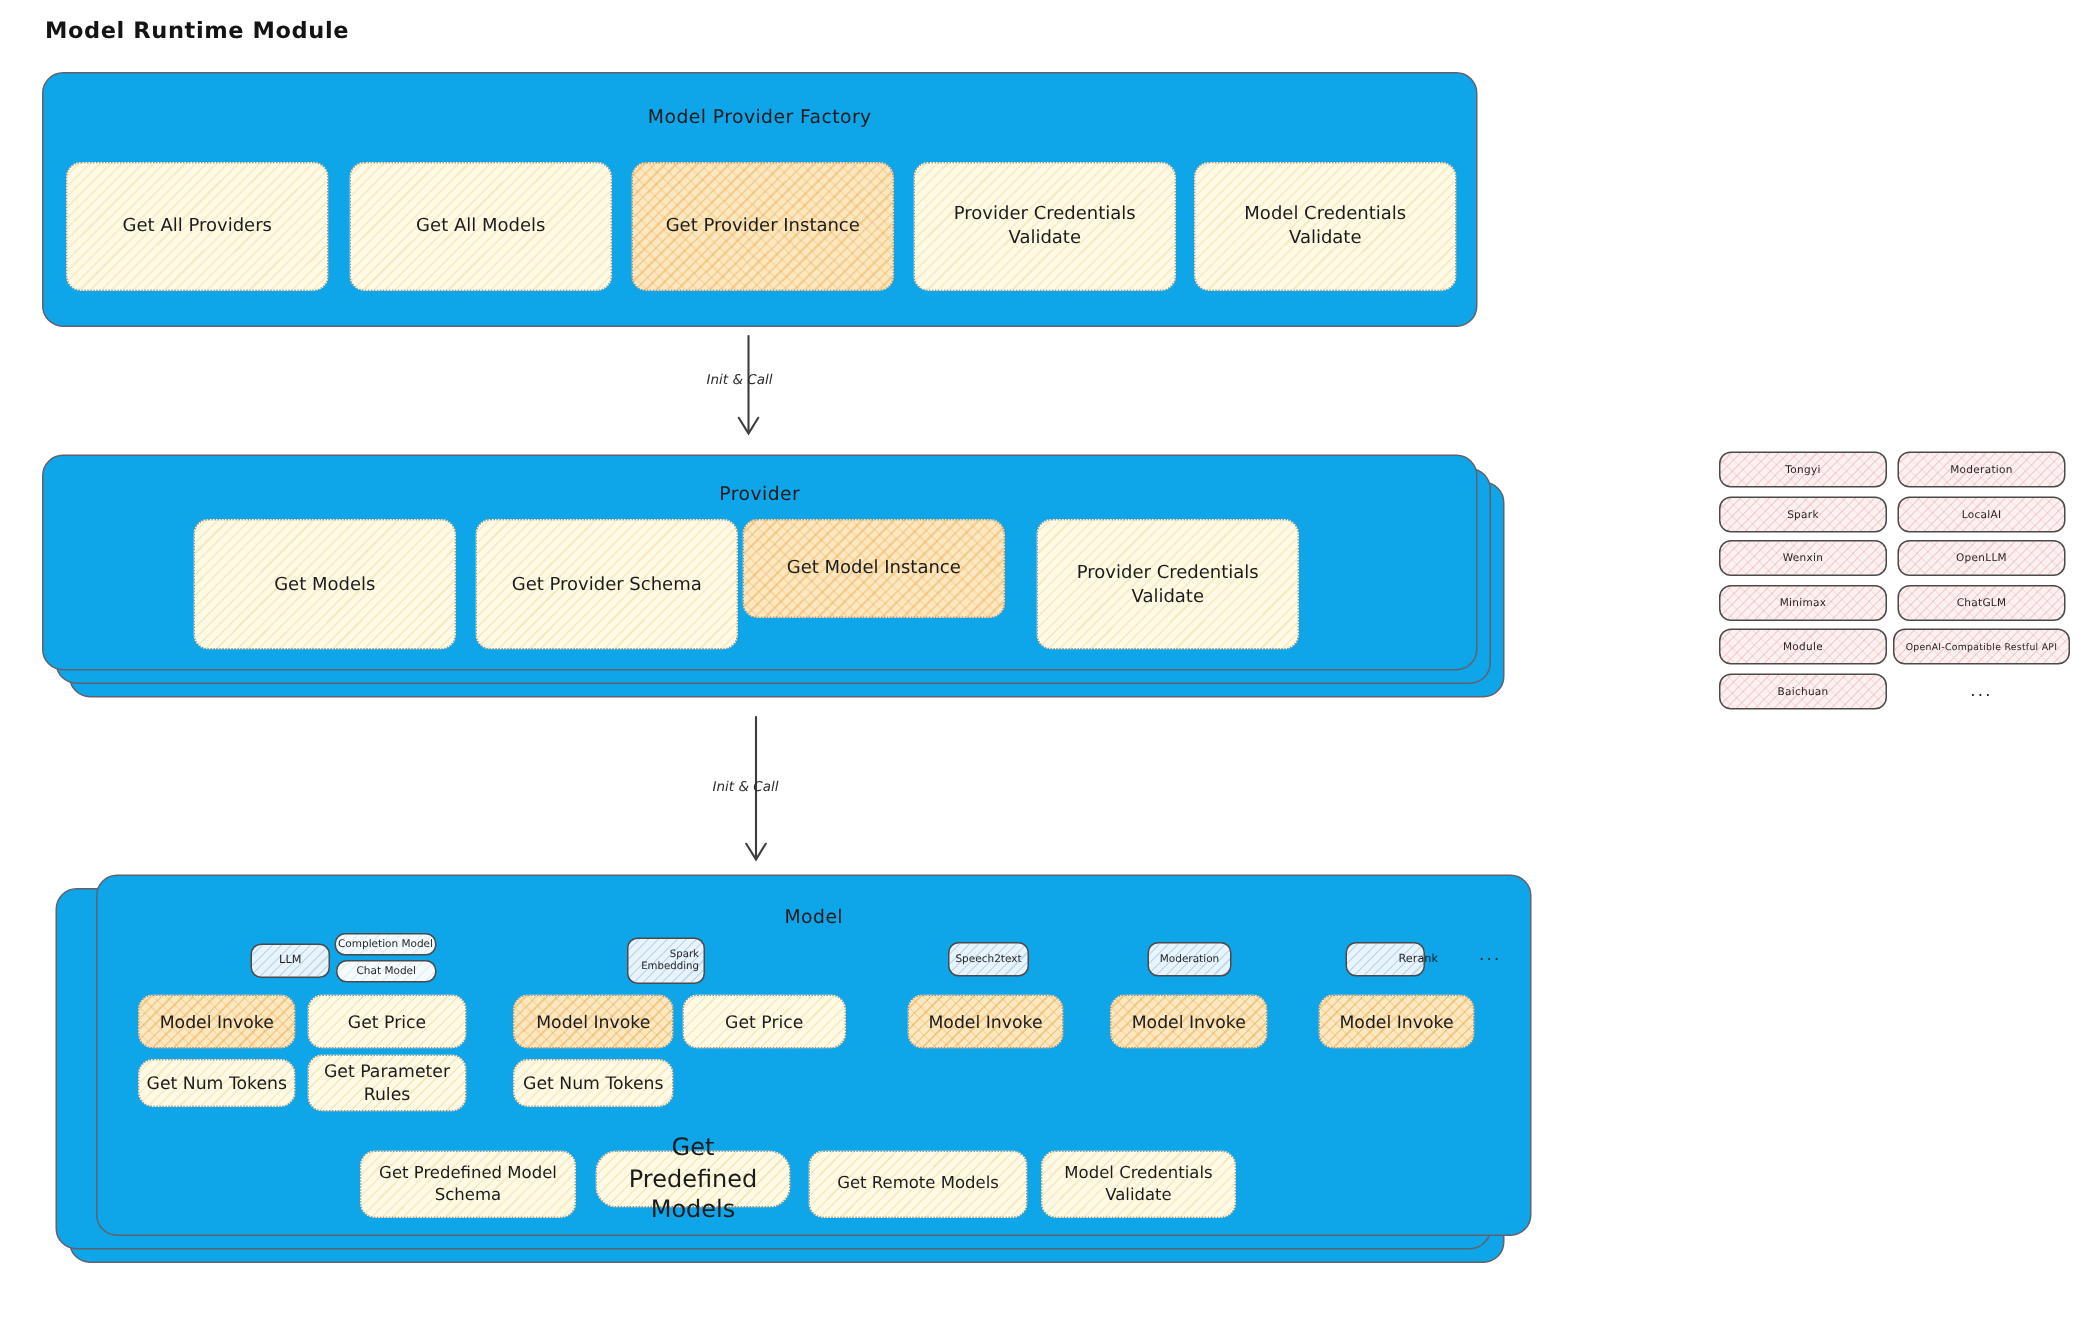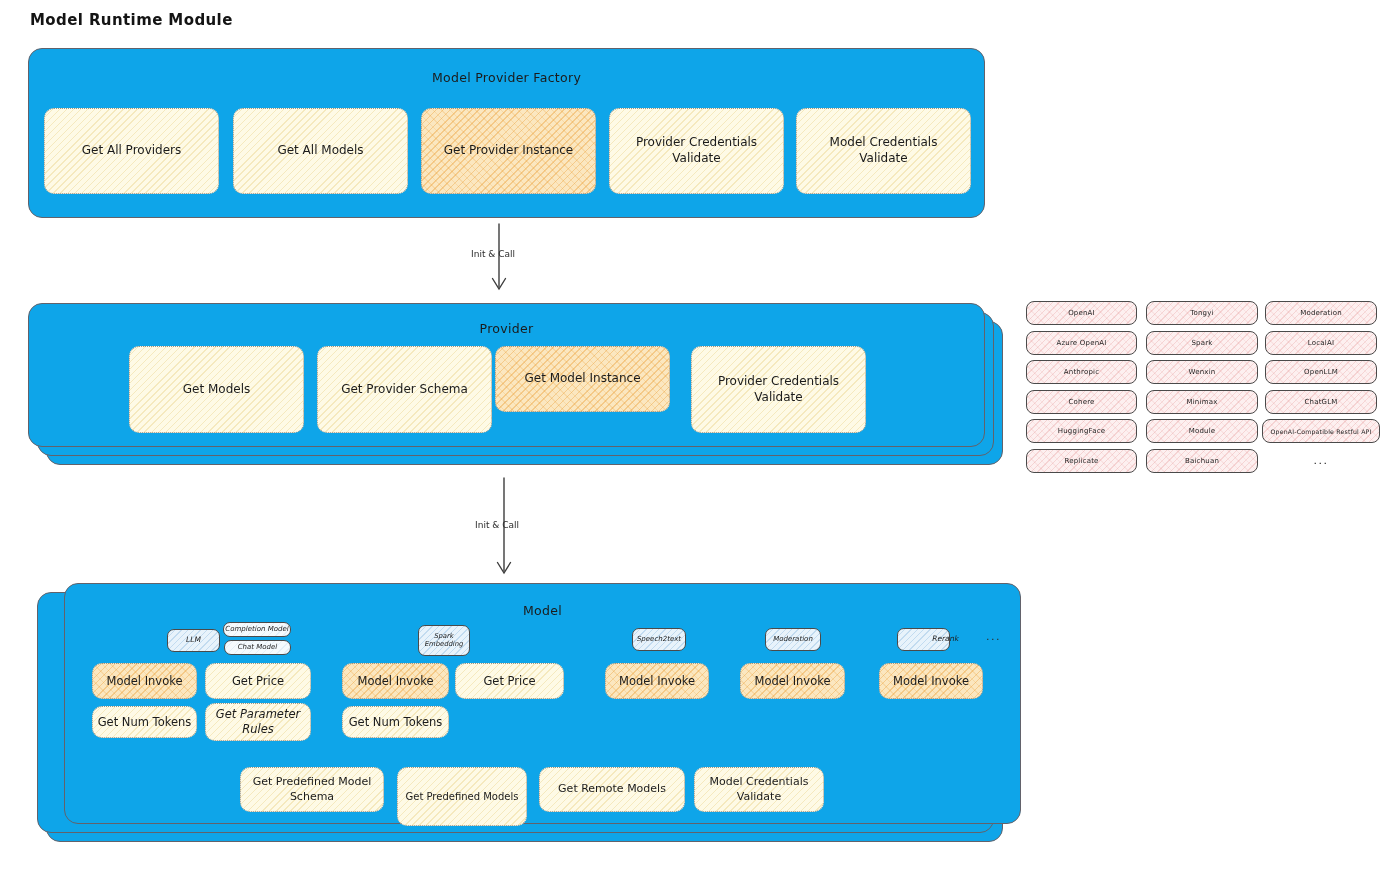--- a/index.html
+++ b/index.html
@@ -56,7 +56,7 @@
     background-image:repeating-linear-gradient(135deg, rgba(122,175,219,.14) 0 1px, transparent 1px 5px);
     font-size:7px;
   }
-  .arrow-label { position:absolute; width:100px; text-align:center; font-size:9px; color:#2c2c2c; }
+  .arrow-label { position:absolute; width:100px; text-align:center; font-size:9px; color:#2c2c2c;font-style:italic; }
   .dots { position:absolute; font-size:11px; color:#2c2c2c; letter-spacing:1.5px; }
   svg.arrow { position:absolute; overflow:visible; }
   svg.arrow line, svg.arrow path { stroke:#3d3d3d; stroke-width:1.4; fill:none; stroke-linecap:round; }

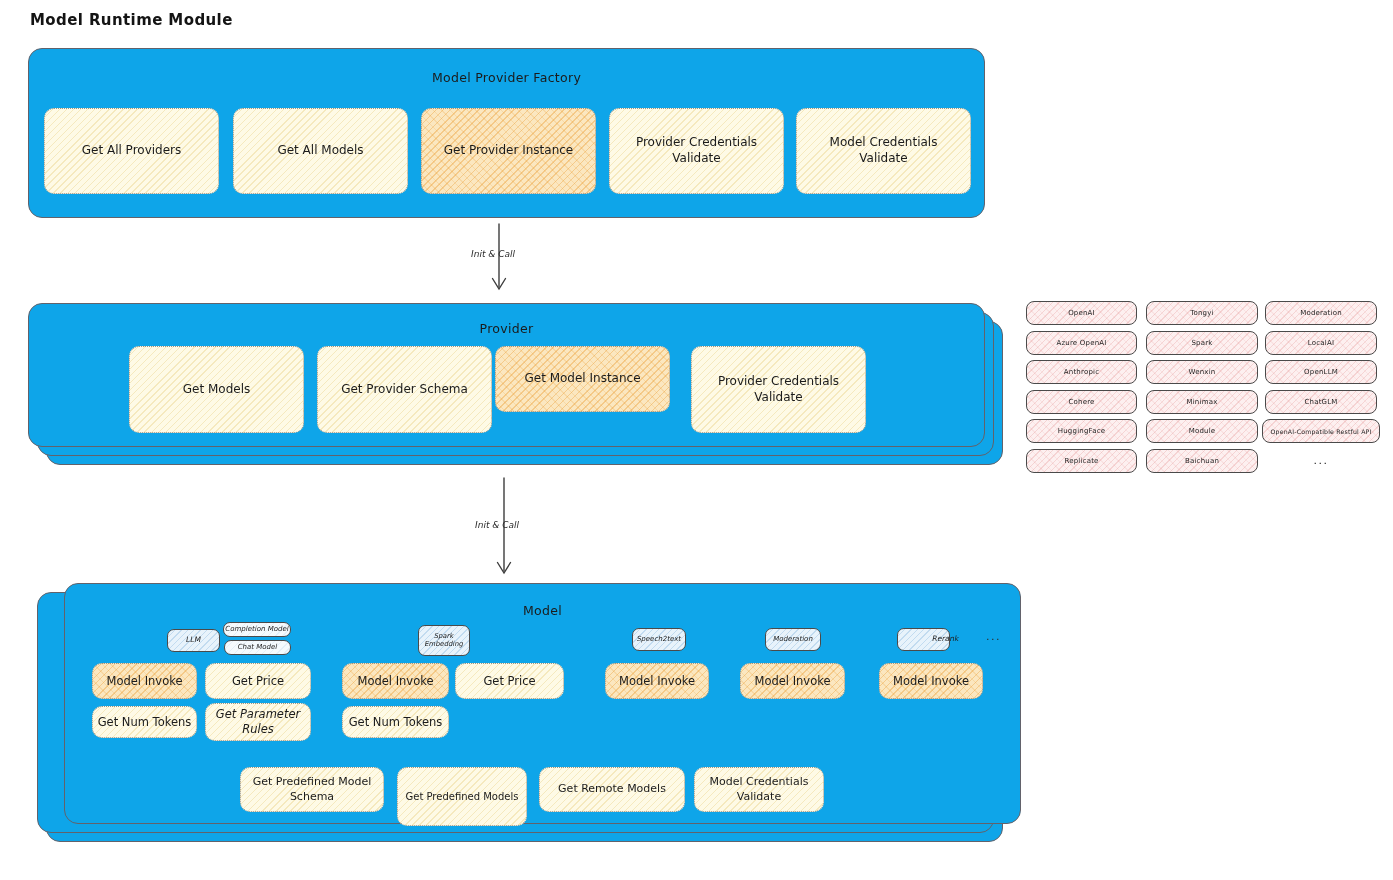--- a/index.html
+++ b/index.html
@@ -93,14 +93,6 @@
     <div class="box op yellow" style="left:662px; top:42px; width:175px; height:87px; font-size:12px;">Provider Credentials Validate</div>
   </div>
 
-  <div class="vcol" style="left:1026px; top:301px; width:111px;">
-    <div class="vendor">OpenAI</div>
-    <div class="vendor">Azure OpenAI</div>
-    <div class="vendor">Anthropic</div>
-    <div class="vendor">Cohere</div>
-    <div class="vendor">HuggingFace</div>
-    <div class="vendor">Replicate</div>
-  </div>
   <div class="vcol" style="left:1146px; top:301px;">
     <div class="vendor">Tongyi</div>
     <div class="vendor">Spark</div>

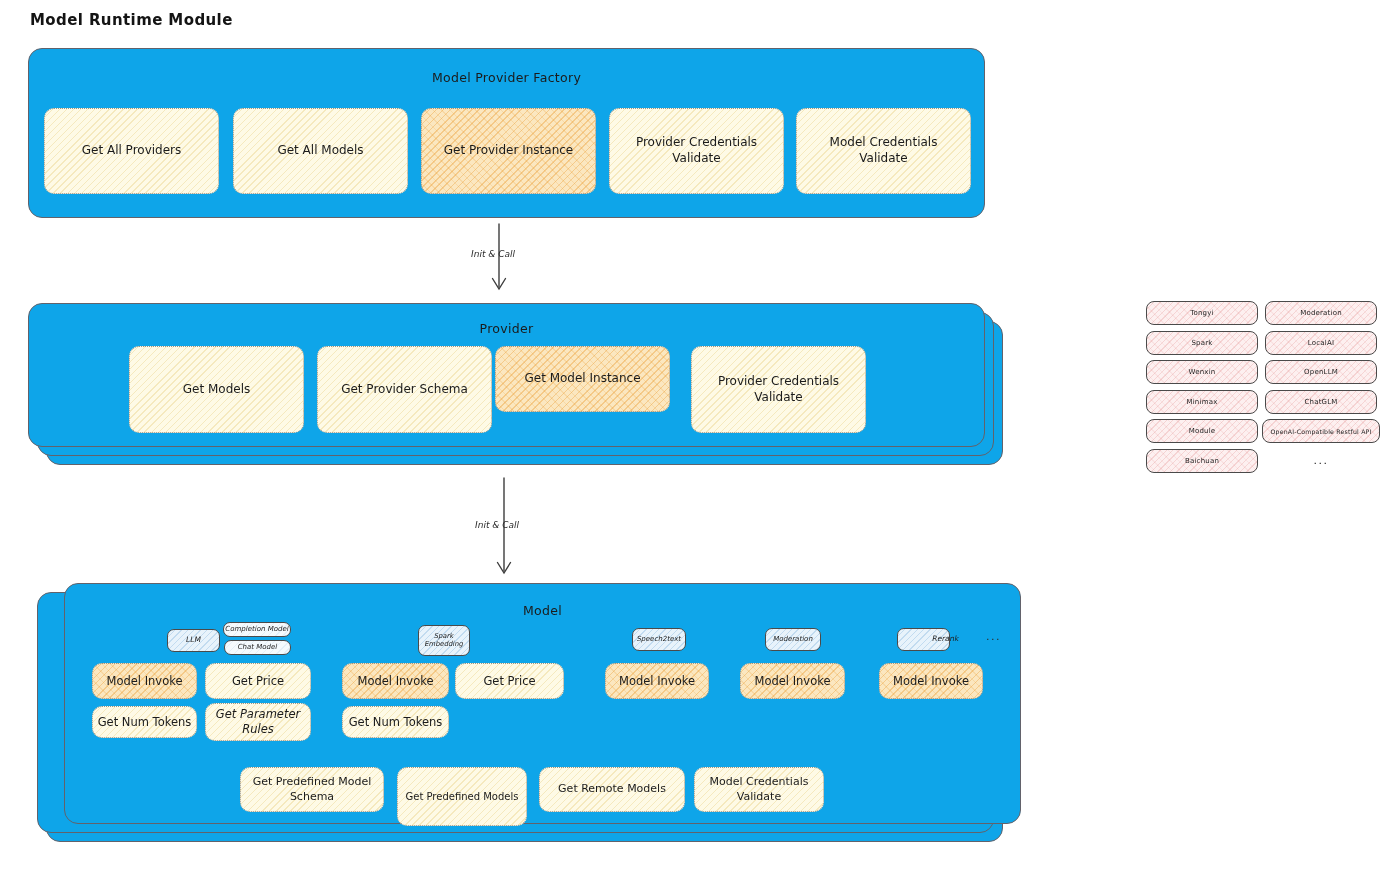--- a/index.html
+++ b/index.html
@@ -44,7 +44,7 @@
   }
   .tab {
     position:absolute; box-sizing:border-box; border:1.3px solid #4a4a4a; border-radius:7px;
-    display:flex; align-items:center; justify-content:center; text-align:center; line-height:1.15;font-style:italic;
+    display:flex; align-items:center; justify-content:center; text-align:right; line-height:1.15;
   }
   .tab.blue {
     background-color:#e8f3fb;

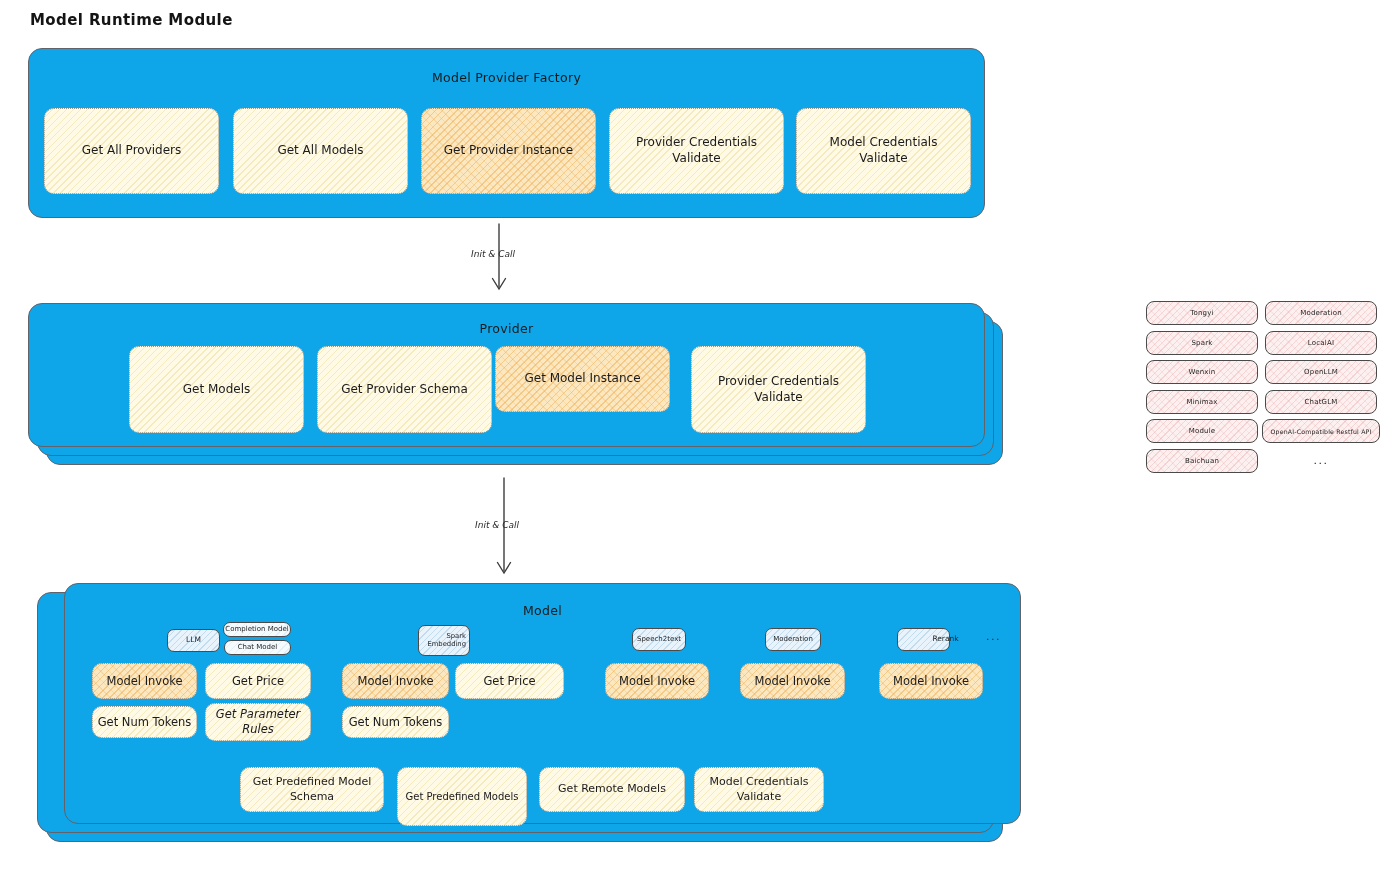--- a/index.html
+++ b/index.html
@@ -133,7 +133,7 @@
     <div class="box op orange" style="left:27px; top:79px; width:105px; height:36px; font-size:11.5px;">Model Invoke</div>
     <div class="box op yellow" style="left:140px; top:79px; width:106px; height:36px; font-size:11.5px;">Get Price</div>
     <div class="box op yellow" style="left:27px; top:122px; width:105px; height:32px; font-size:11.5px; padding:1px 4px;">Get Num Tokens</div>
-    <div class="box op yellow" style="left:140px; top:119px; width:106px; height:38px; font-size:11.5px; padding:1px 4px;font-style:italic;">Get Parameter Rules</div>
+    <div class="box op yellow" style="left:140px; top:119px; width:106px; height:38px; font-size:11.5px; padding:1px 4px;">Get Parameter Rules</div>
 
     <div class="box op orange" style="left:277px; top:79px; width:107px; height:36px; font-size:11.5px;">Model Invoke</div>
     <div class="box op yellow" style="left:390px; top:79px; width:109px; height:36px; font-size:11.5px;">Get Price</div>

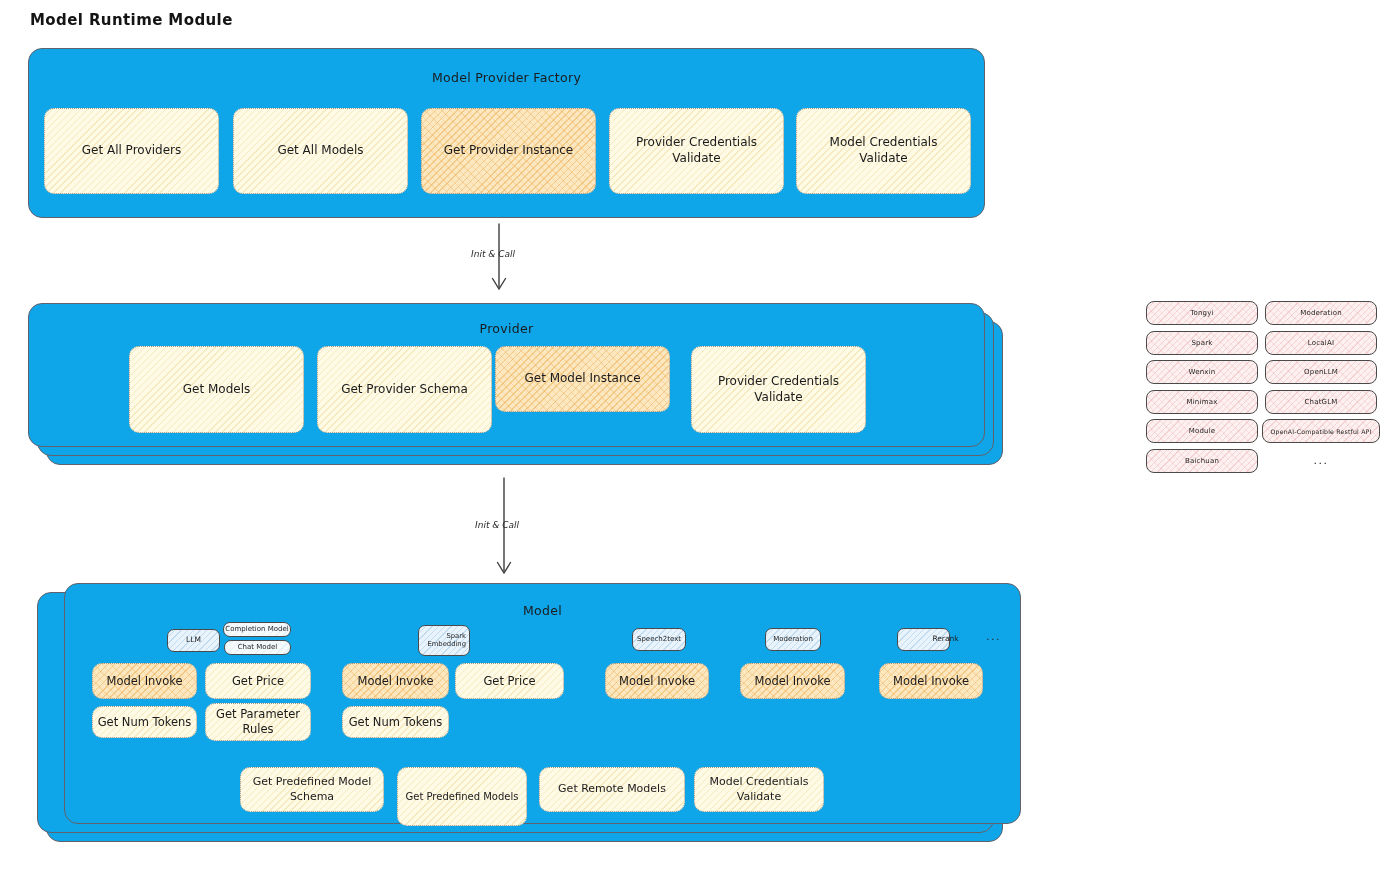--- a/index.html
+++ b/index.html
@@ -144,7 +144,7 @@
     <div class="box op orange" style="left:814px; top:79px; width:104px; height:36px; font-size:11.5px;">Model Invoke</div>
 
     <div class="box op yellow" style="left:175px; top:183px; width:144px; height:45px; font-size:11px; padding:2px 6px;">Get Predefined Model Schema</div>
-    <div class="box op yellow" style="left:332px; top:183px; width:130px; height:59px; font-size:10px; padding:2px 6px;">Get Predefined Models</div>
+    <div class="box op yellow" style="left:332px; top:183px; width:130px; height:38px; font-size:16px; padding:2px 6px;border-radius:14px;">Get Predefined Models</div>
     <div class="box op yellow" style="left:474px; top:183px; width:146px; height:45px; font-size:11px; padding:2px 6px;">Get Remote Models</div>
     <div class="box op yellow" style="left:629px; top:183px; width:130px; height:45px; font-size:11px; padding:2px 6px;">Model Credentials Validate</div>
   </div>

